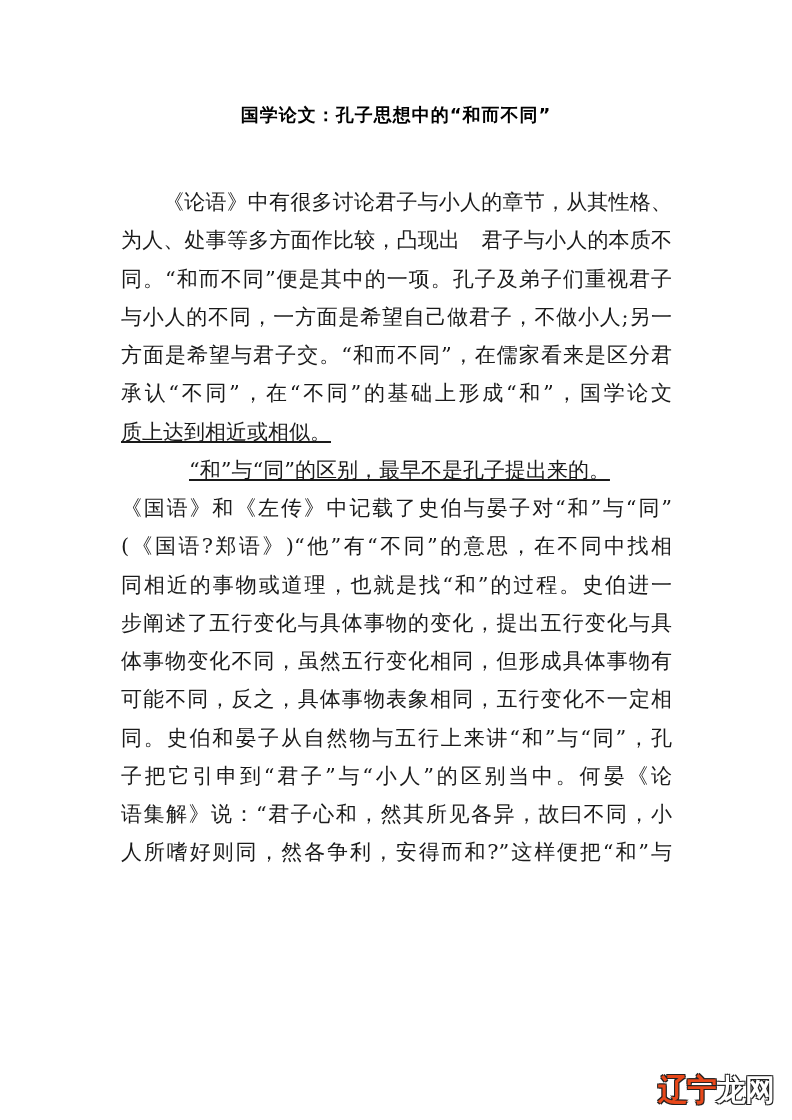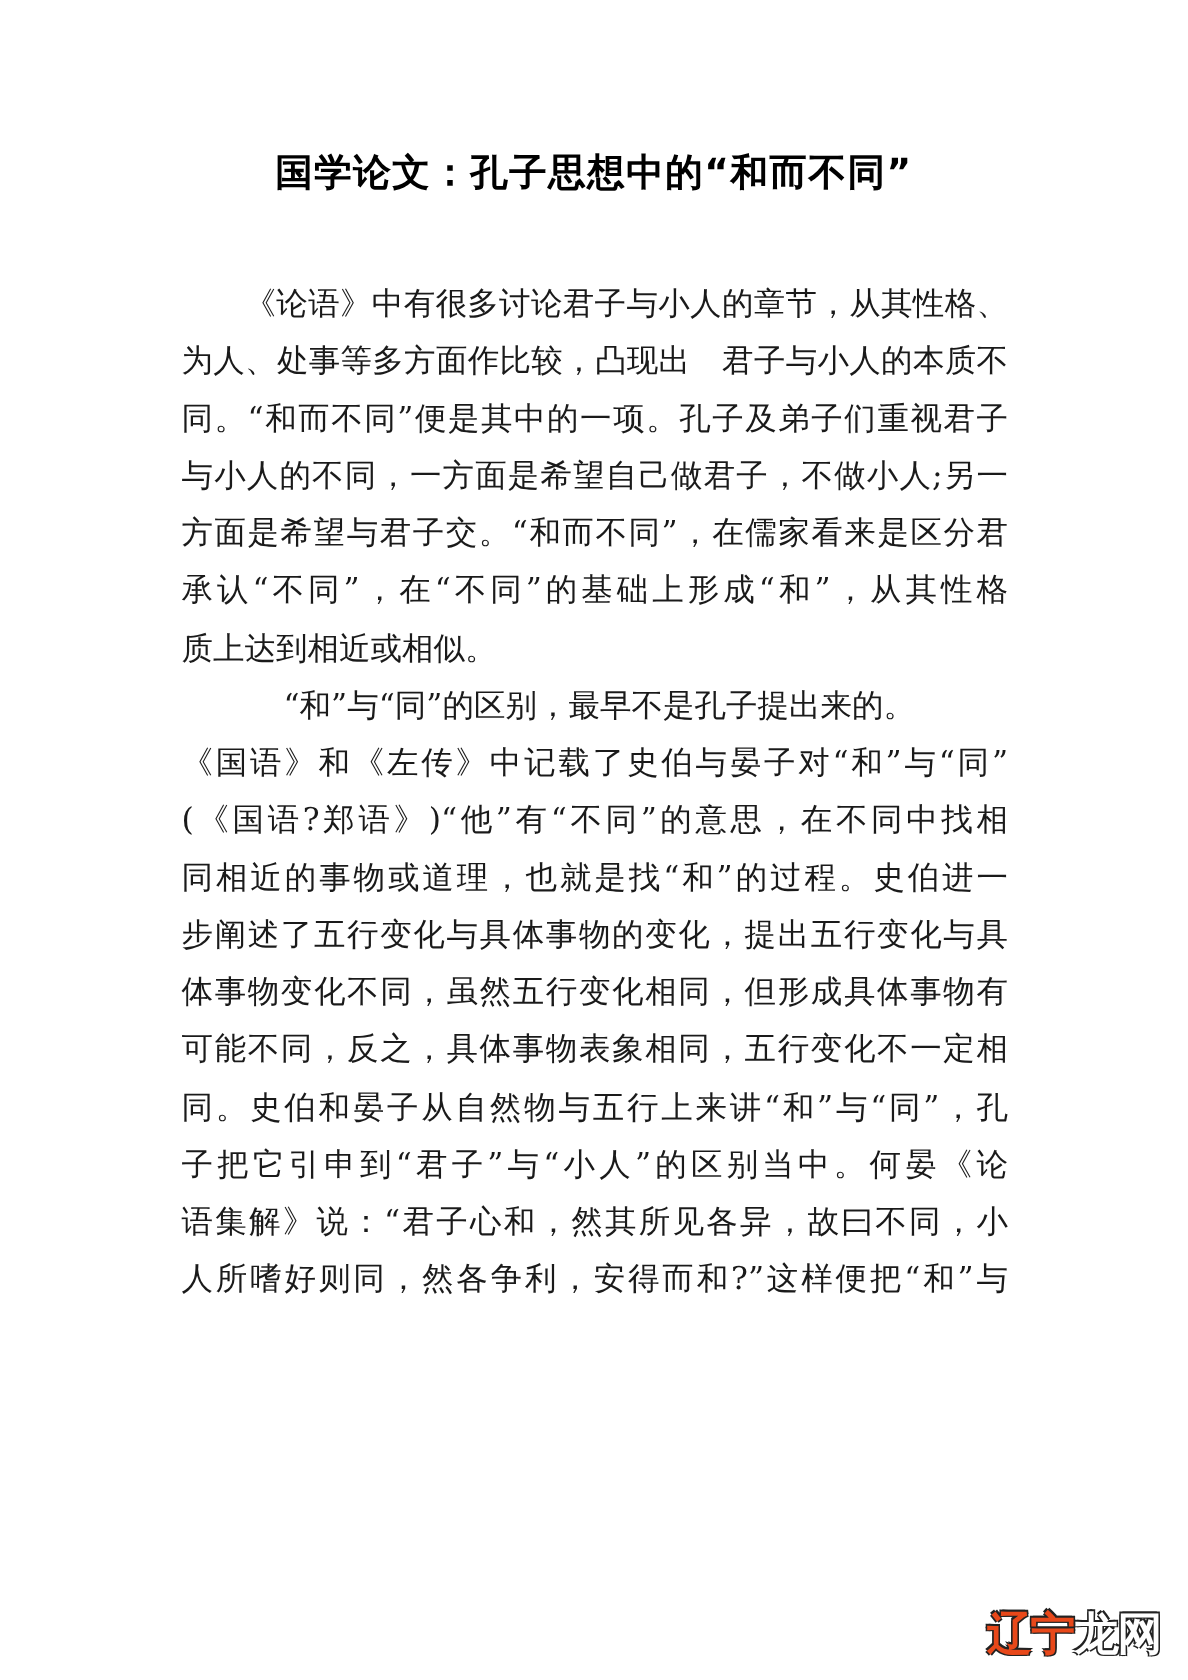--- a/index.html
+++ b/index.html
@@ -30,7 +30,7 @@
       text-align: center;
       font-family: "DejaVu Sans", "Liberation Sans", sans-serif;
       font-weight: bold;
-      font-size: 25px;
+      font-size: 18px;
       letter-spacing: 1px;
       color: #000000;
       line-height: 34px;

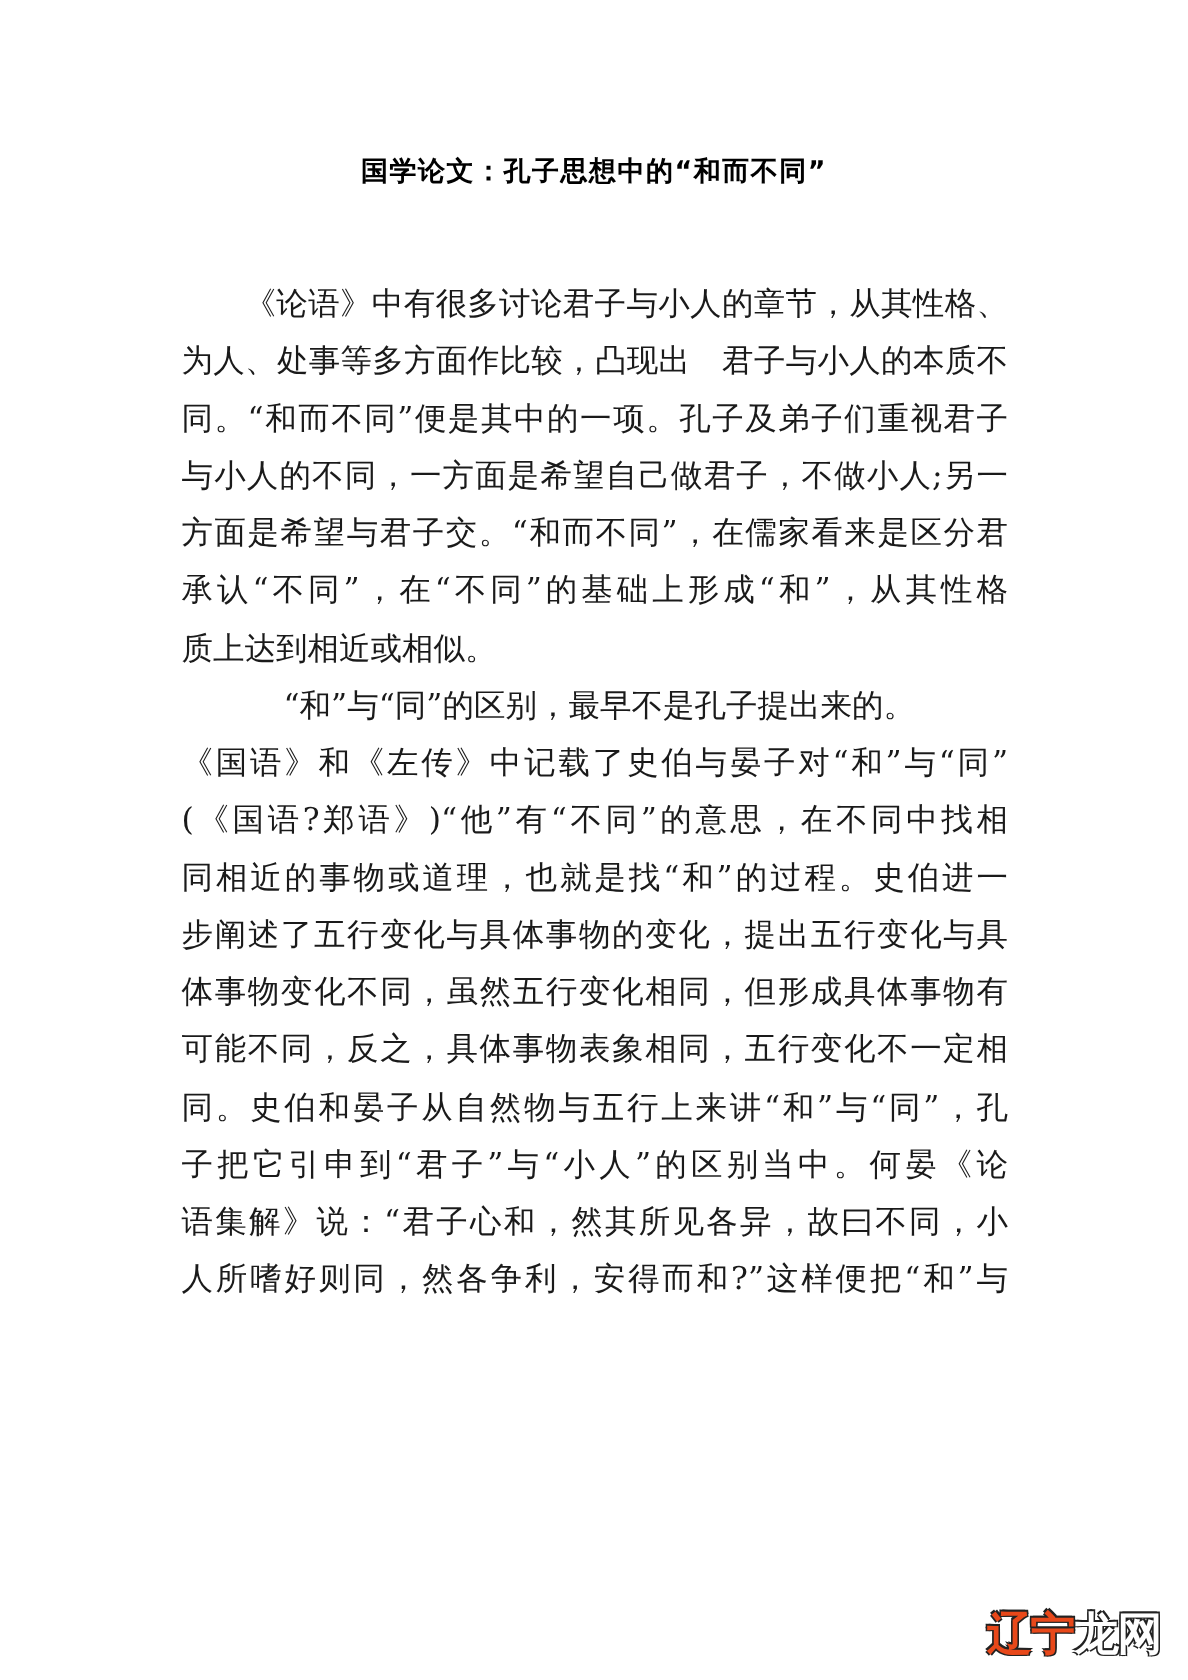--- a/index.html
+++ b/index.html
@@ -89,7 +89,7 @@
       <div class="line">同。“和而不同”便是其中的一项。孔子及弟子们重视君子</div>
       <div class="line">与小人的不同，一方面是希望自己做君子，不做小人;另一</div>
       <div class="line">方面是希望与君子交。“和而不同”，在儒家看来是区分君</div>
-      <div class="line">承认“不同”，在“不同”的基础上形成“和”，从其性格</div>
+      <div class="line">承认“不同”，在“不同”的基础上形成“和”，国学论文</div>
       <div class="line last">质上达到相近或相似。</div>
     </div>
     <div class="paragraph">

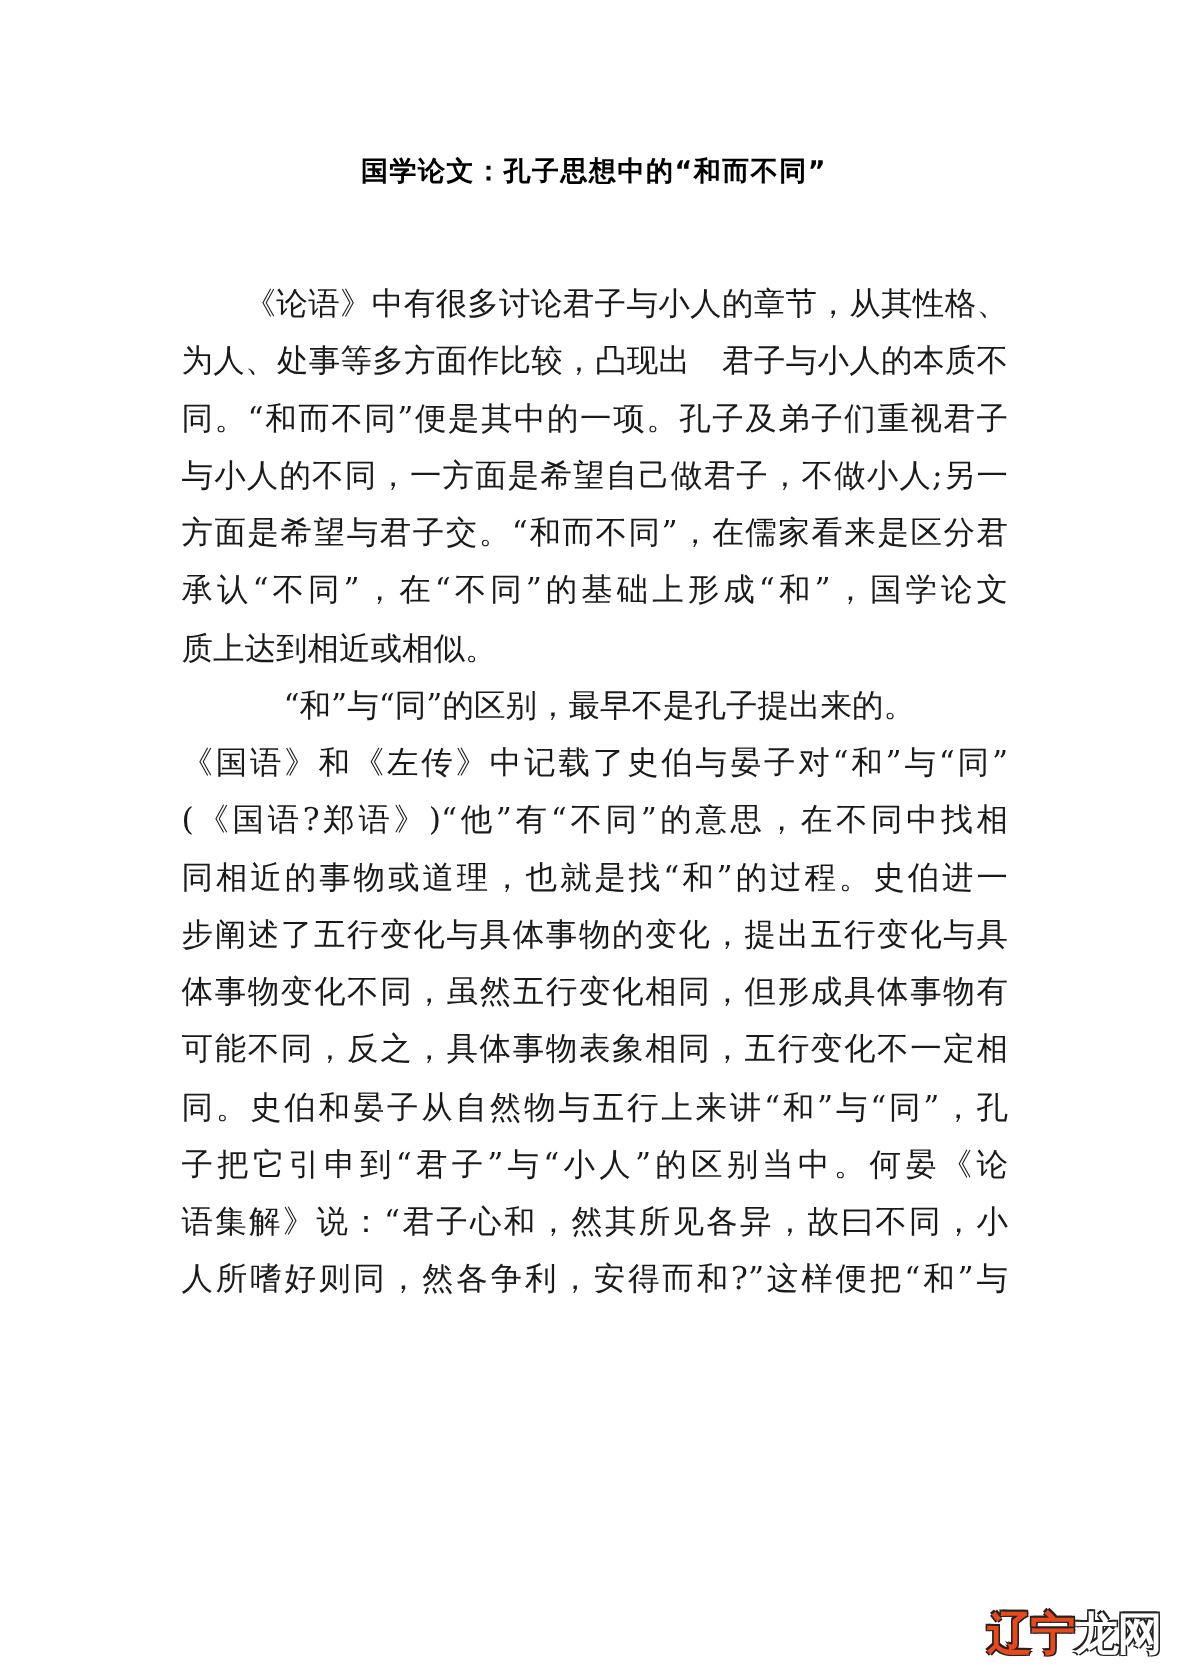--- a/index.html
+++ b/index.html
@@ -52,6 +52,7 @@
     }
     .line.last {
       text-align-last: left;
+      text-decoration: underline;
     }
     .line.indent1 { padding-left: 42px; }
     .line.indent2 { padding-left: 68px; }

